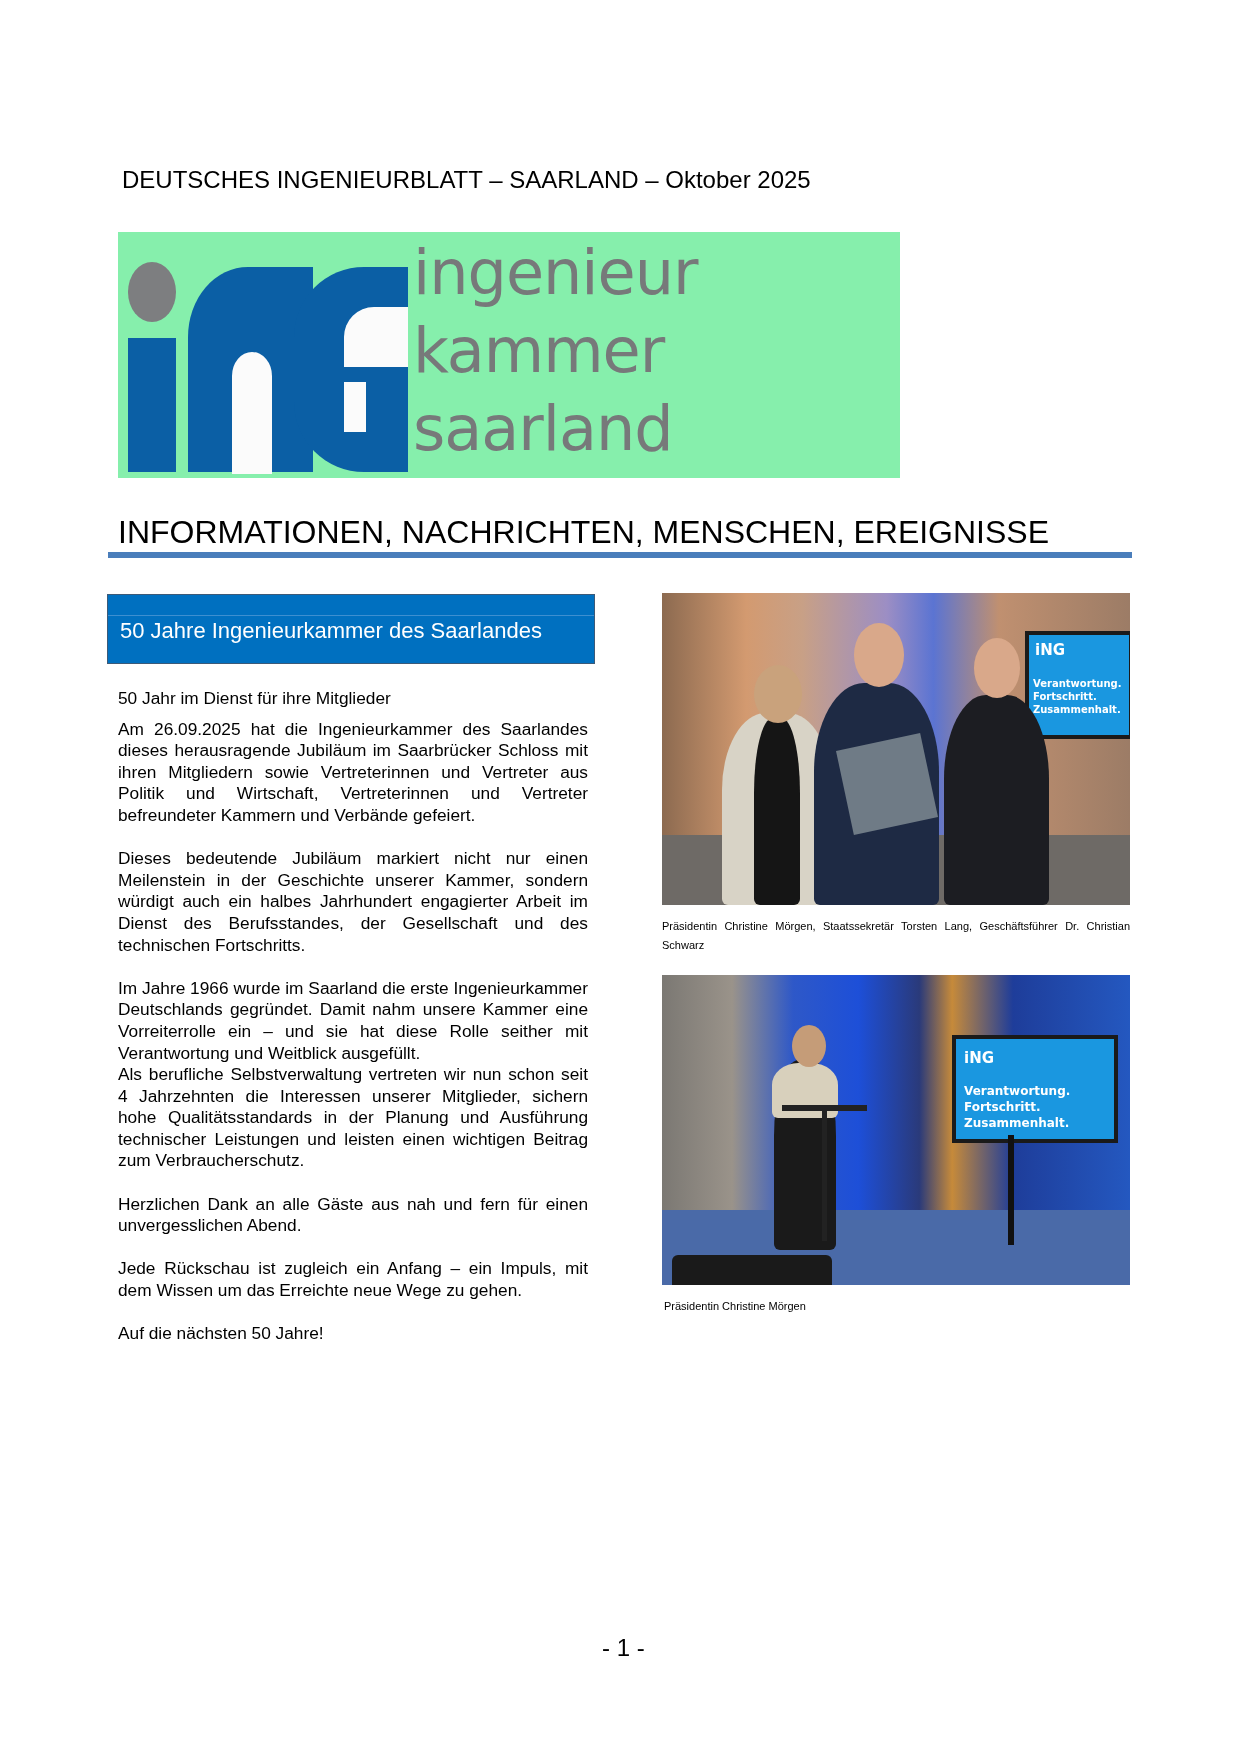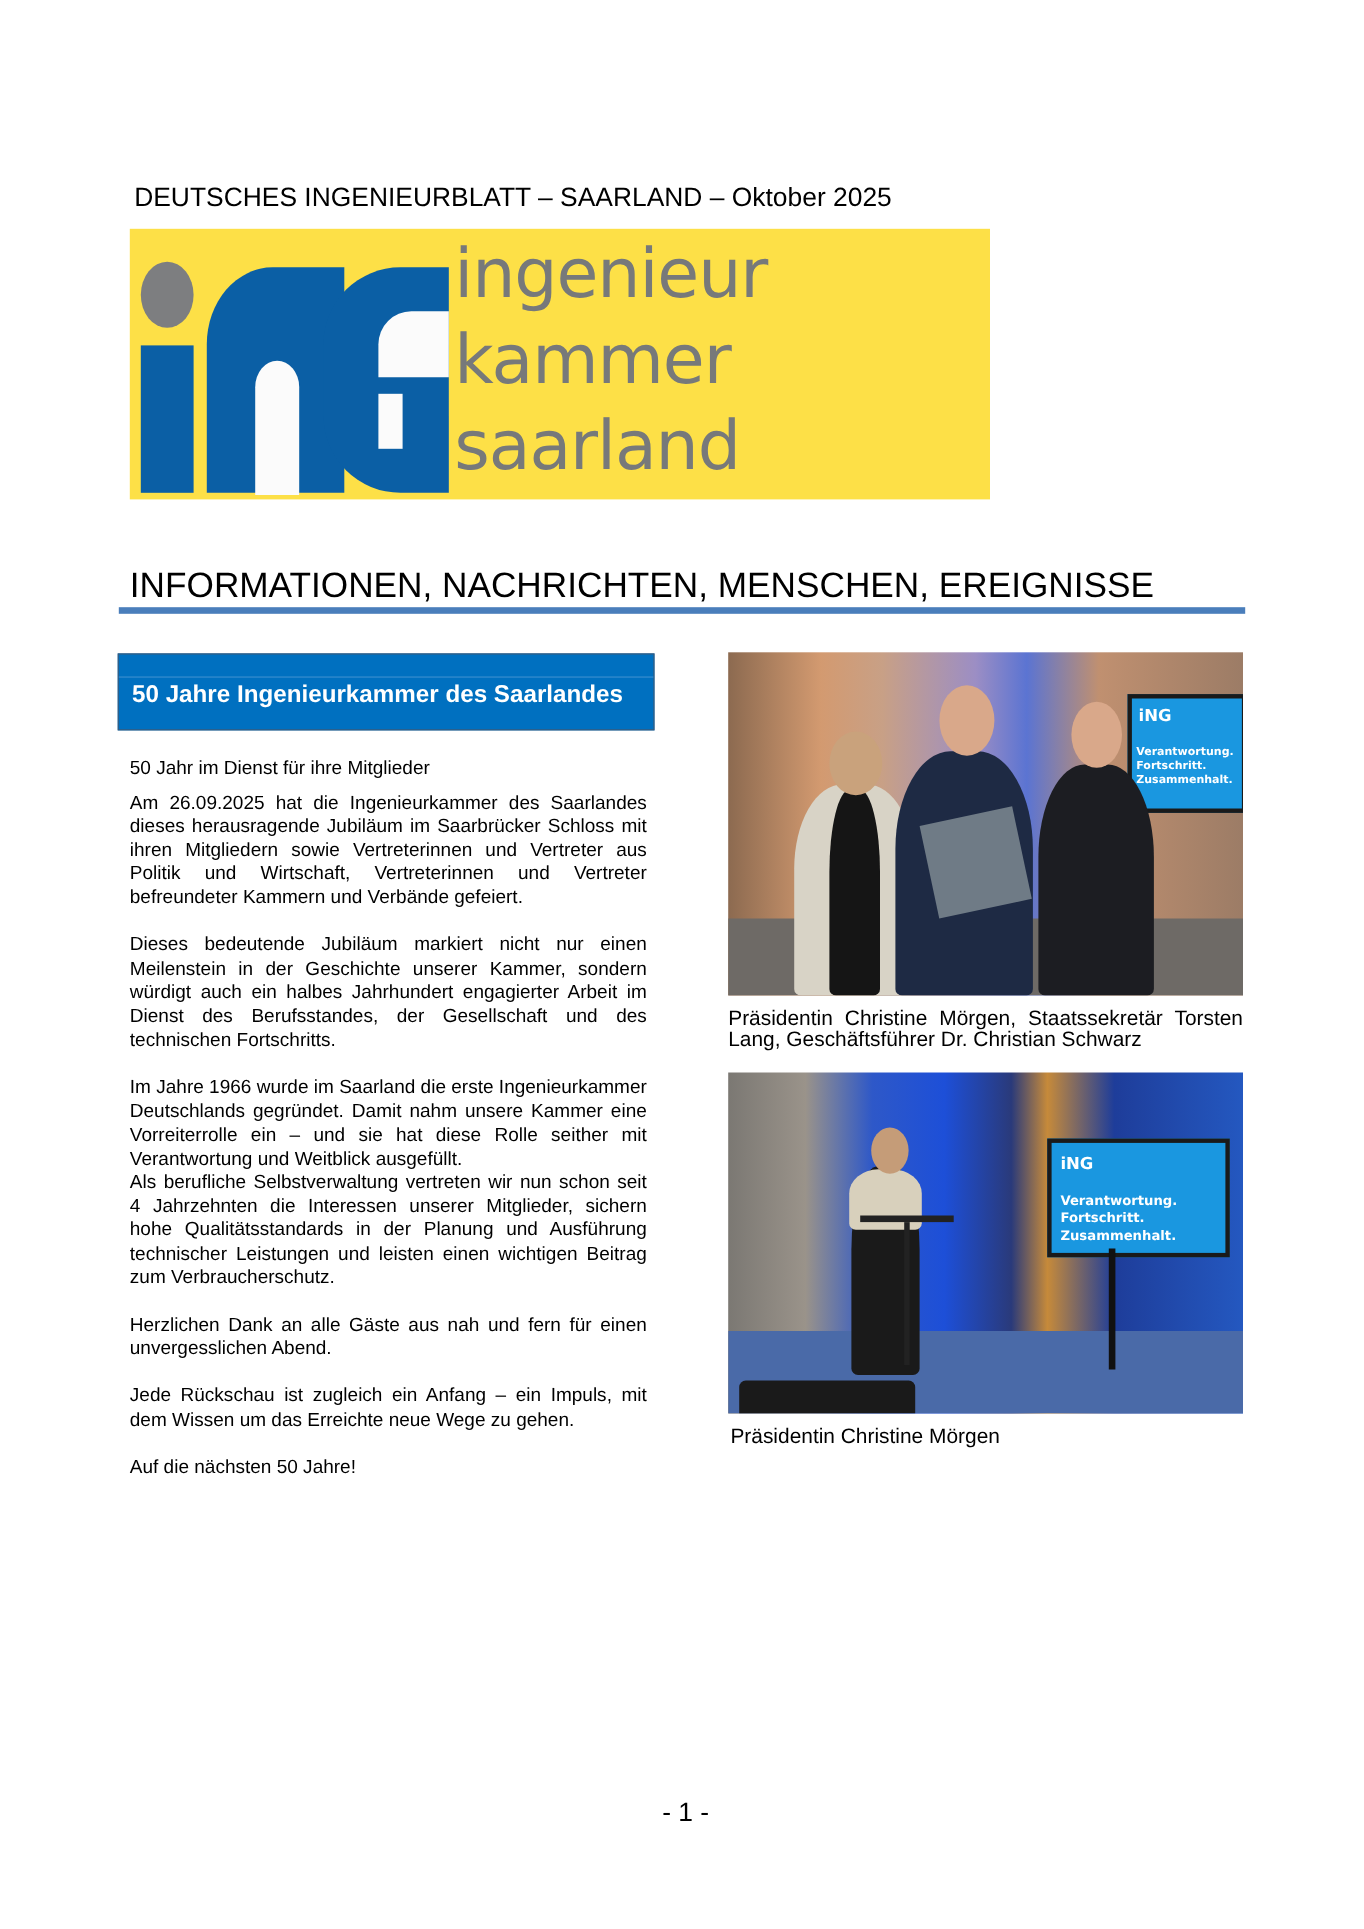--- a/index.html
+++ b/index.html
@@ -8,7 +8,7 @@
   .abs { position: absolute; }
   .doc-header { left: 122px; top: 166px; font-size: 24px; letter-spacing: 0; white-space: nowrap; }
 
-  .logo { left: 118px; top: 208px; width: 782px; height: 246px; background: #fde047; }
+  .logo { left: 118px; top: 232px; width: 782px; height: 246px; background: #86efac; }
   .logo .dot { position: absolute; left: 10px; top: 30px; width: 48px; height: 60px; border-radius: 50%; background: #7d7e80; }
   .logo .i-stem { position: absolute; left: 10px; top: 106px; width: 48px; height: 134px; background: #0b5fa5; }
   .logo .n-shape { position: absolute; left: 70px; top: 35px; width: 125px; height: 205px; background: #0b5fa5; border-top-left-radius: 60px 70px; }

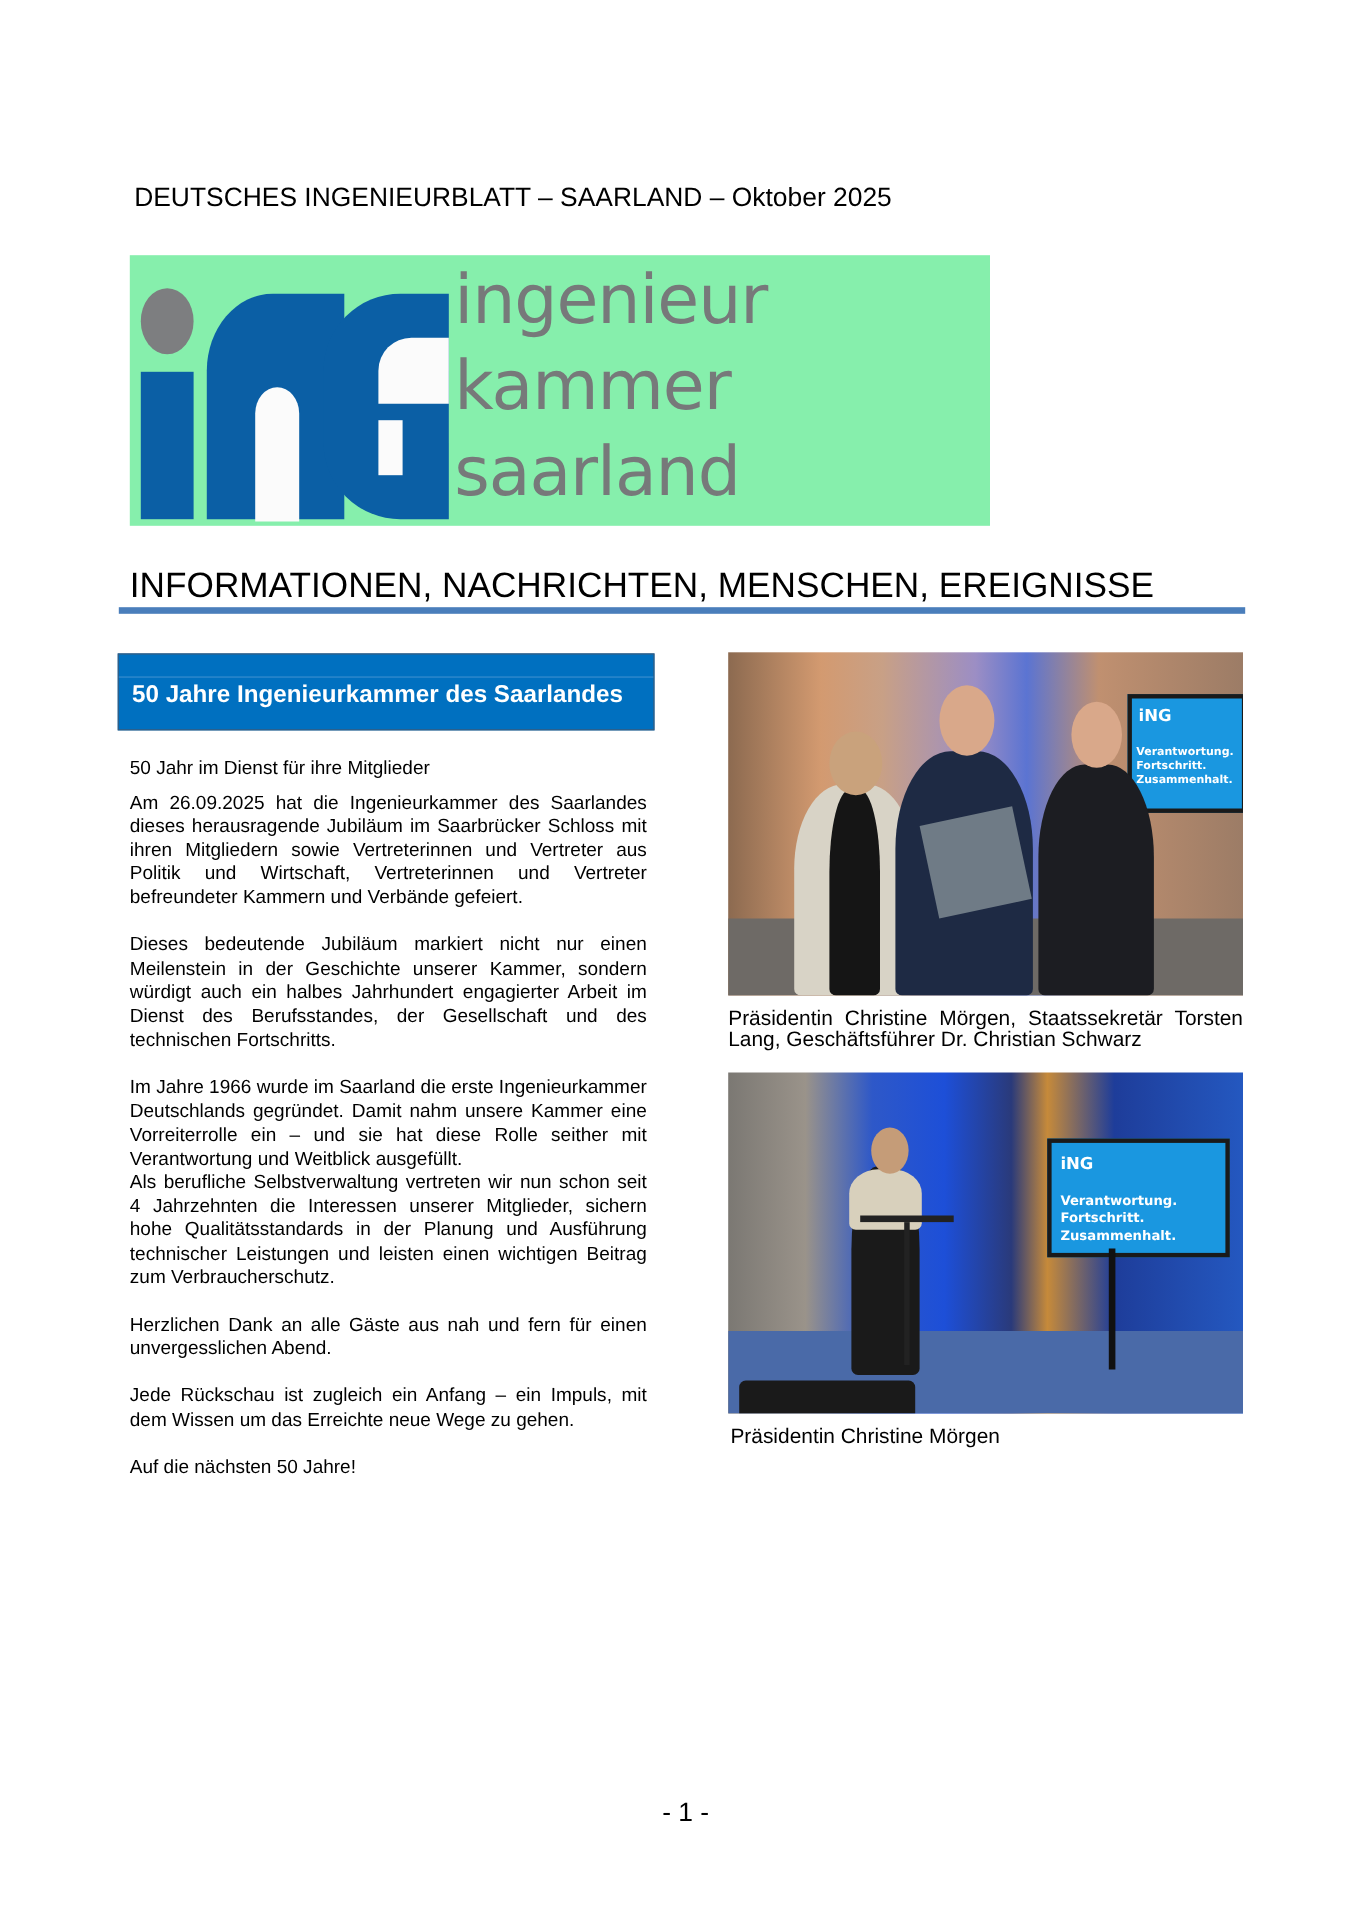--- a/index.html
+++ b/index.html
@@ -23,7 +23,7 @@
 
   .title-box { left: 107px; top: 594px; width: 488px; height: 70px; background: #0070c0; border: 1px solid #3c5a78; box-sizing: border-box; }
   .title-box .line { position: absolute; left: 0; right: 0; top: 20px; height: 1px; background: #3d8fd0; }
-  .title-box .txt { position: absolute; left: 12px; top: 23px; color: #fff; font-weight: bold; font-size: 22px; white-space: nowrap; }
+  .title-box .txt { position: absolute; left: 12px; top: 23px; color: #fff; font-weight: normal; font-size: 22px; white-space: nowrap; }
 
   .col-left { left: 118px; top: 688px; width: 470px; font-size: 17.3px; line-height: 21.6px; }
   .col-left p { margin: 0 0 21.6px 0; text-align: justify; }

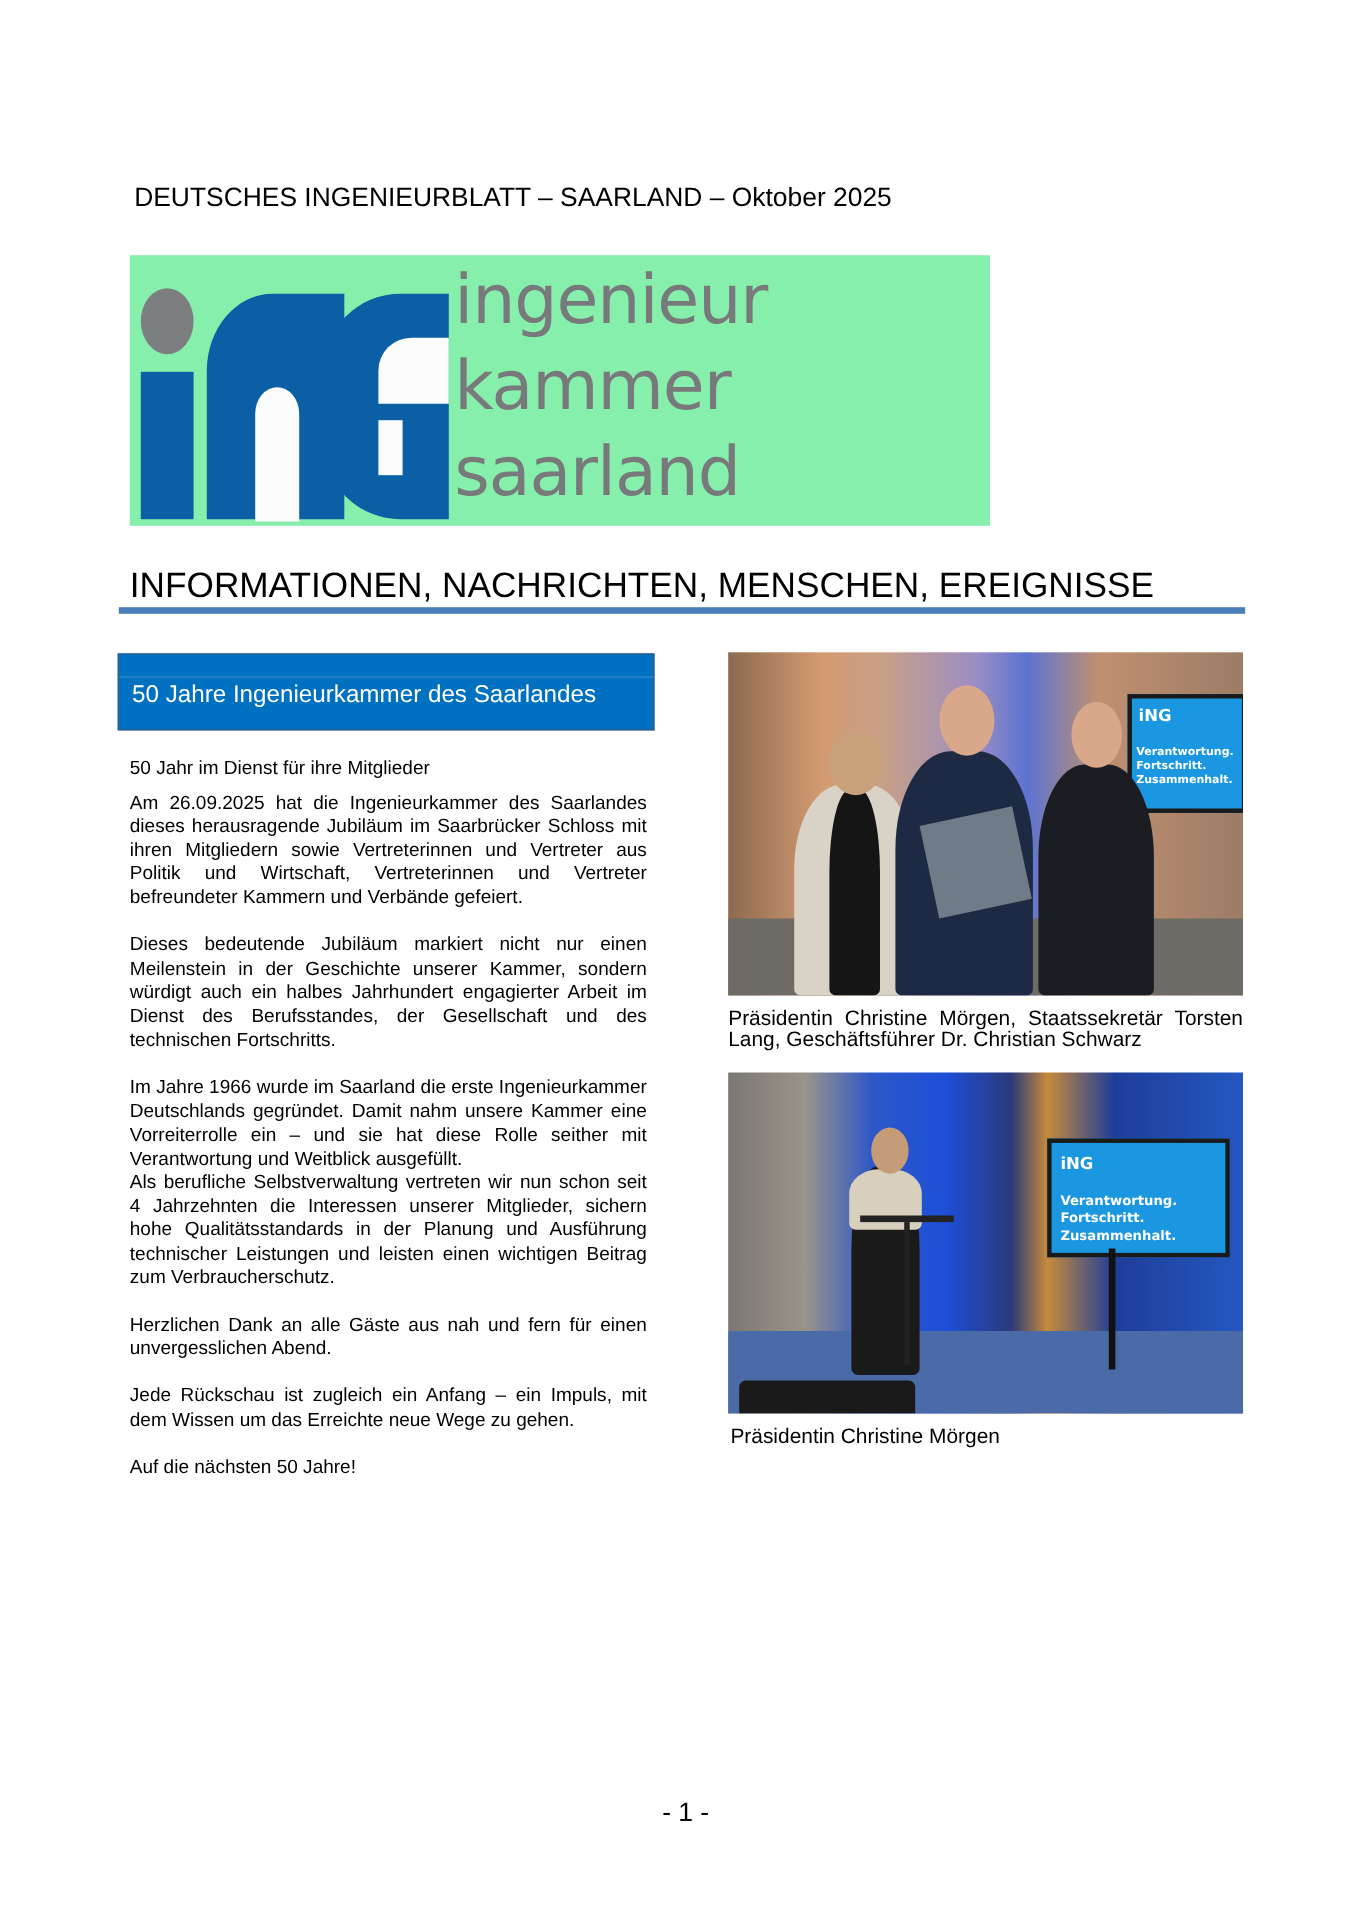--- a/index.html
+++ b/index.html
@@ -40,7 +40,7 @@
   .person { position: absolute; border-radius: 40% 40% 6px 6px; }
   .head { position: absolute; border-radius: 50%; background: #d9a88a; }
 
-  .caption { font-size: 19px; line-height: 19px; text-align: justify; }
+  .caption { font-size: 11px; line-height: 19px; text-align: justify; }
   .caption1 { left: 662px; top: 917px; width: 468px; }
   .caption2 { left: 664px; top: 1297px; width: 468px; }
 

